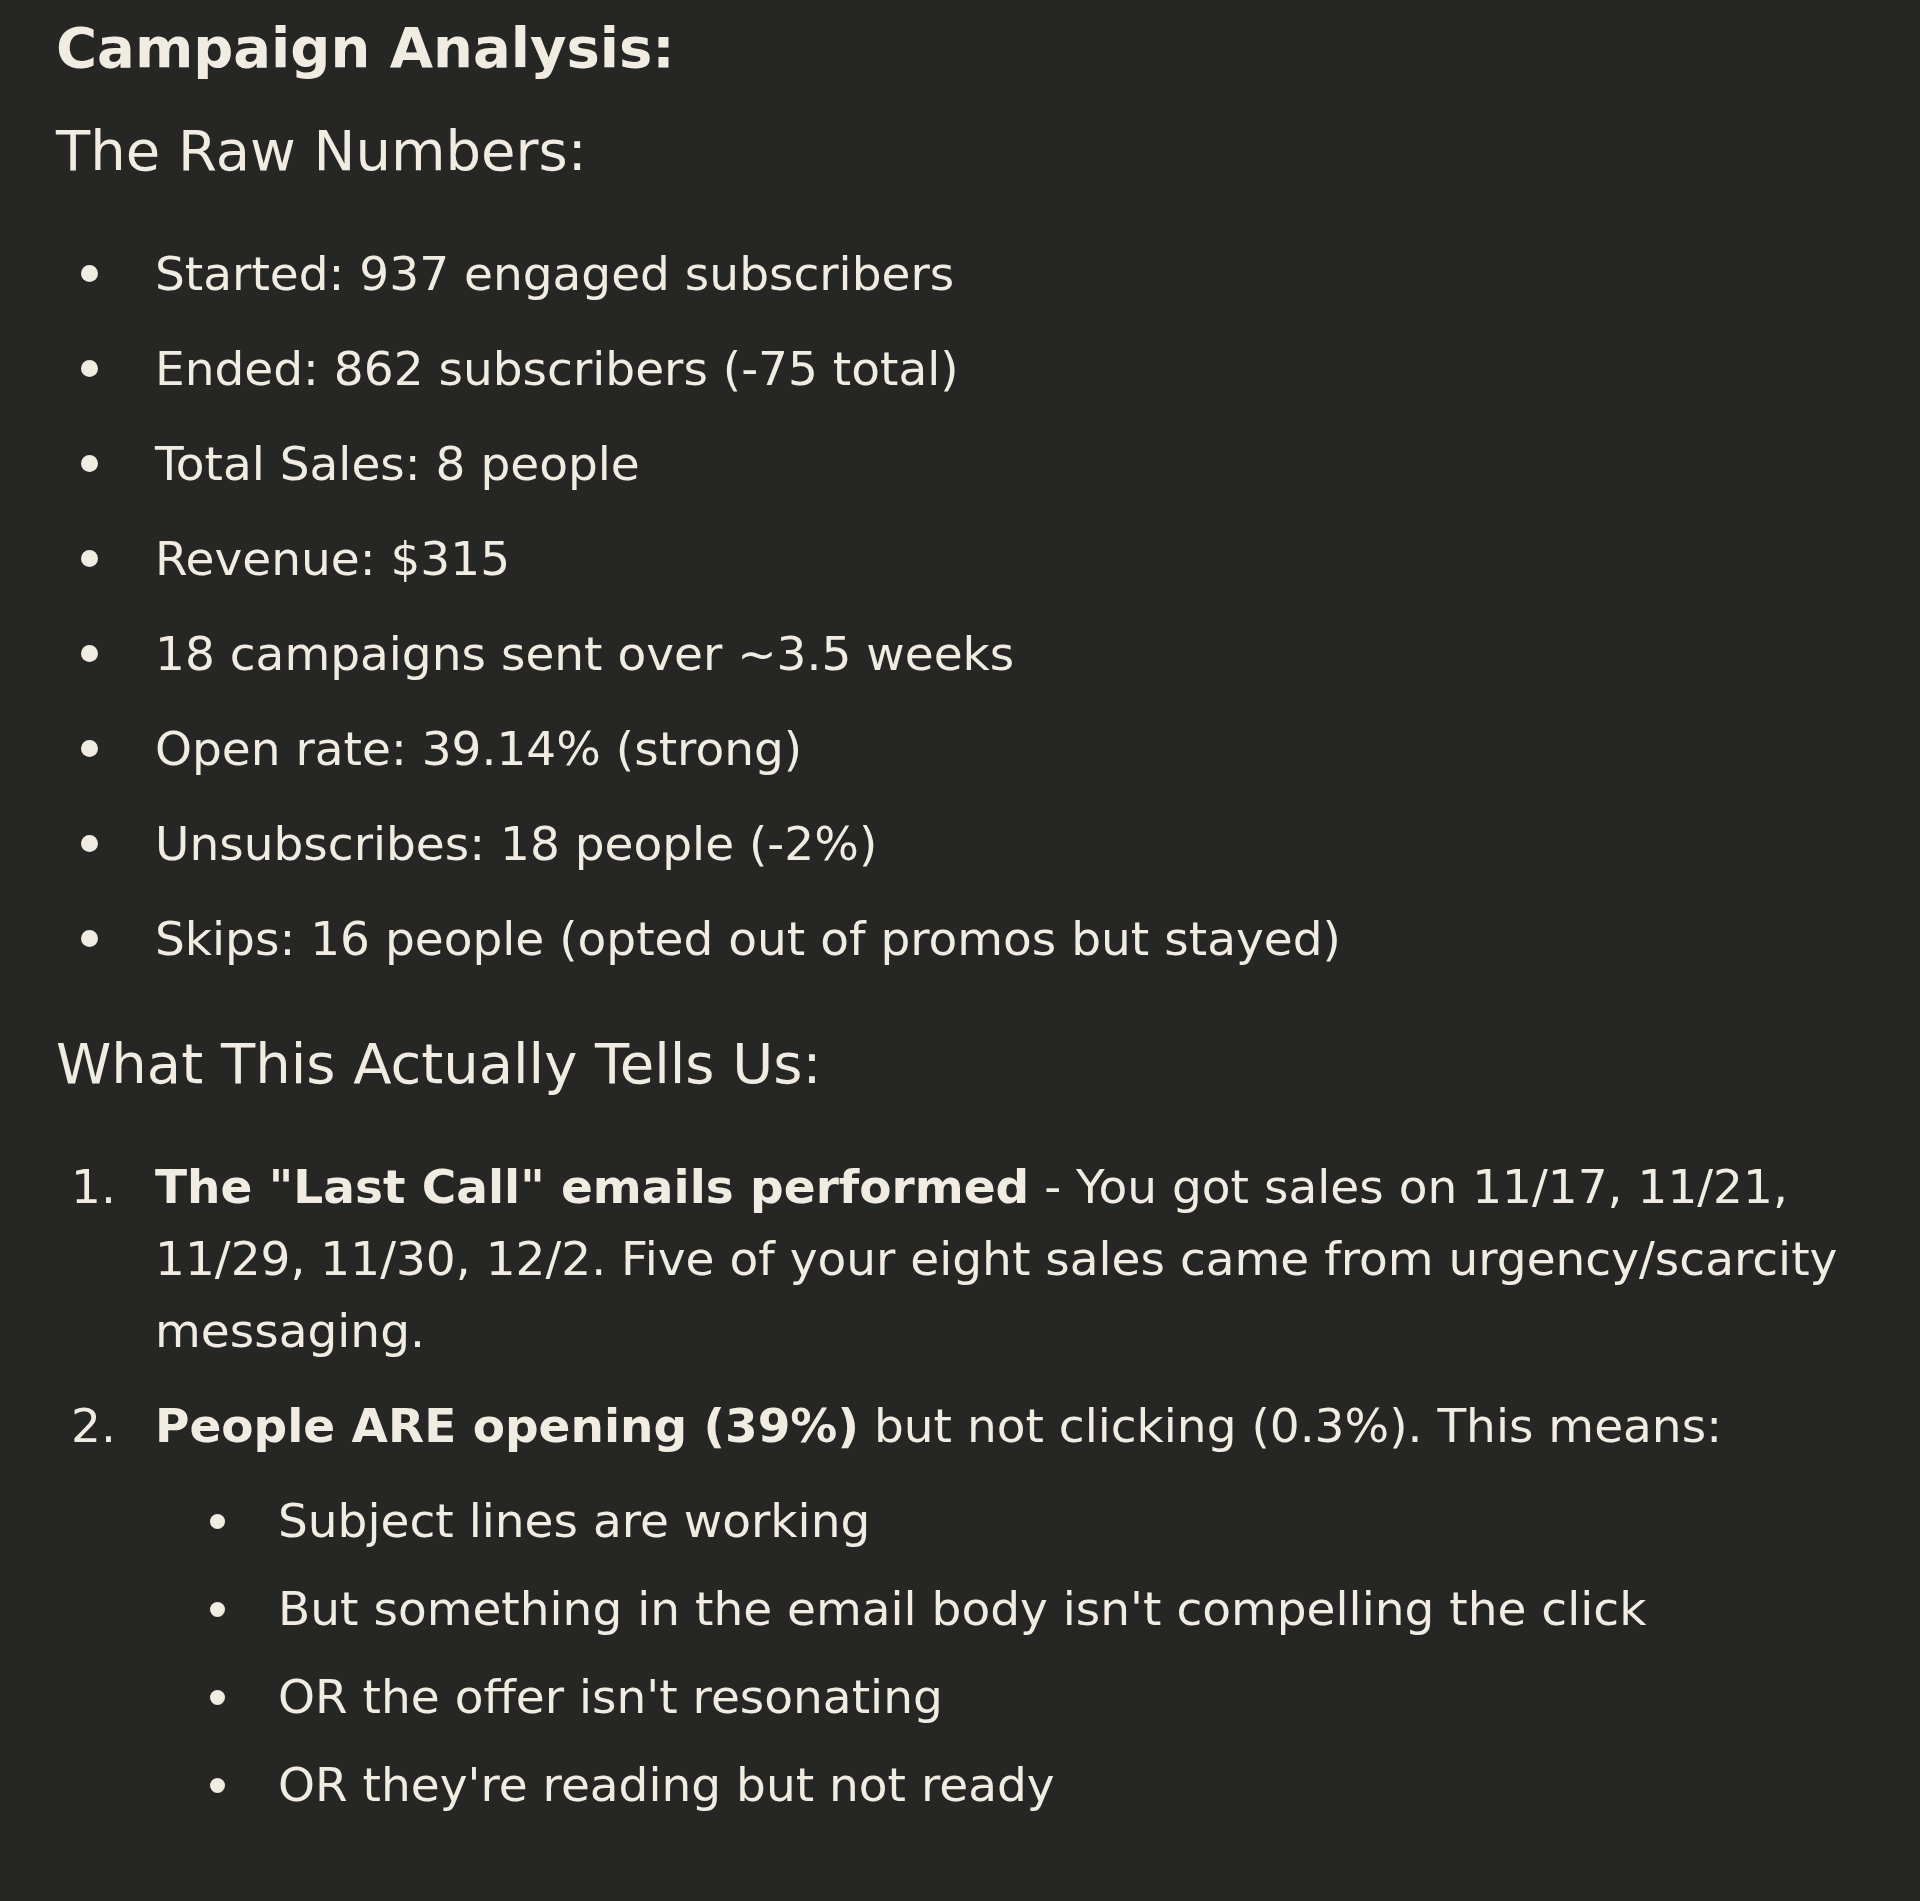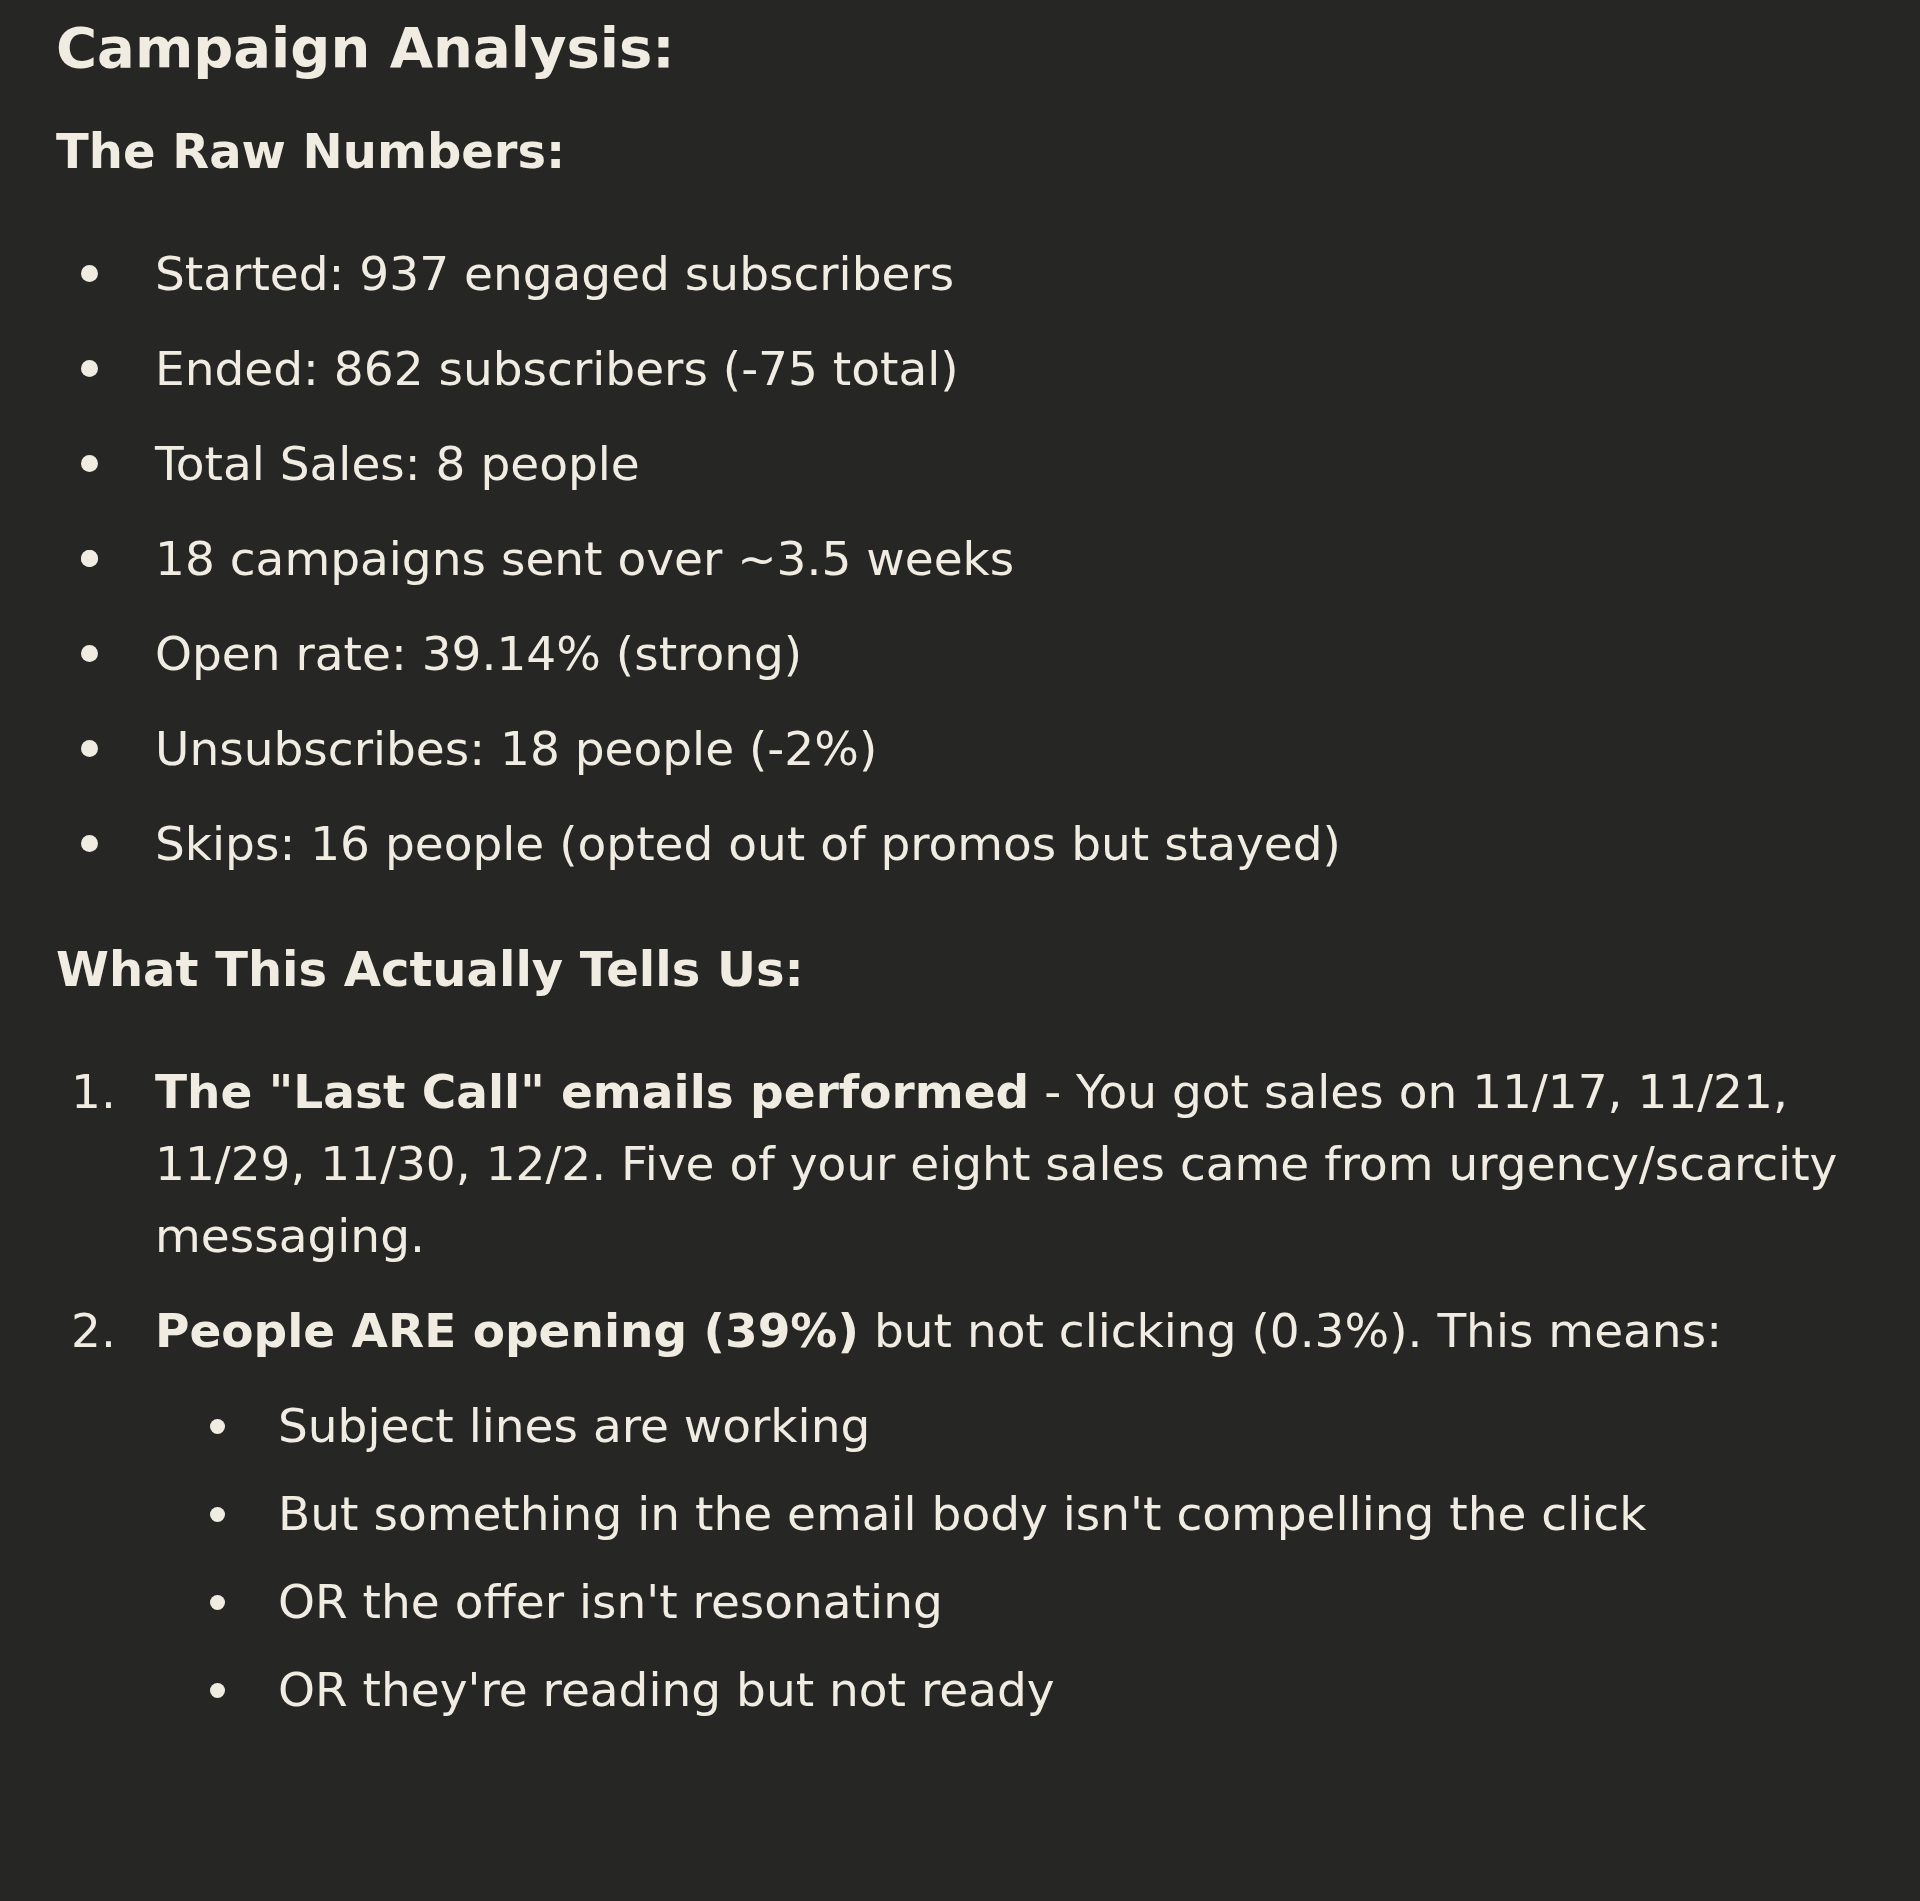--- a/index.html
+++ b/index.html
@@ -22,9 +22,9 @@
     margin: 0 0 40px 0;
   }
   .section-heading {
-    font-size: 48px;
+    font-size: 56px;
     line-height: 58px;
-    font-weight: bold;
+    font-weight: normal;
     margin: 0 0 58px 0;
   }
   .section-heading.second {

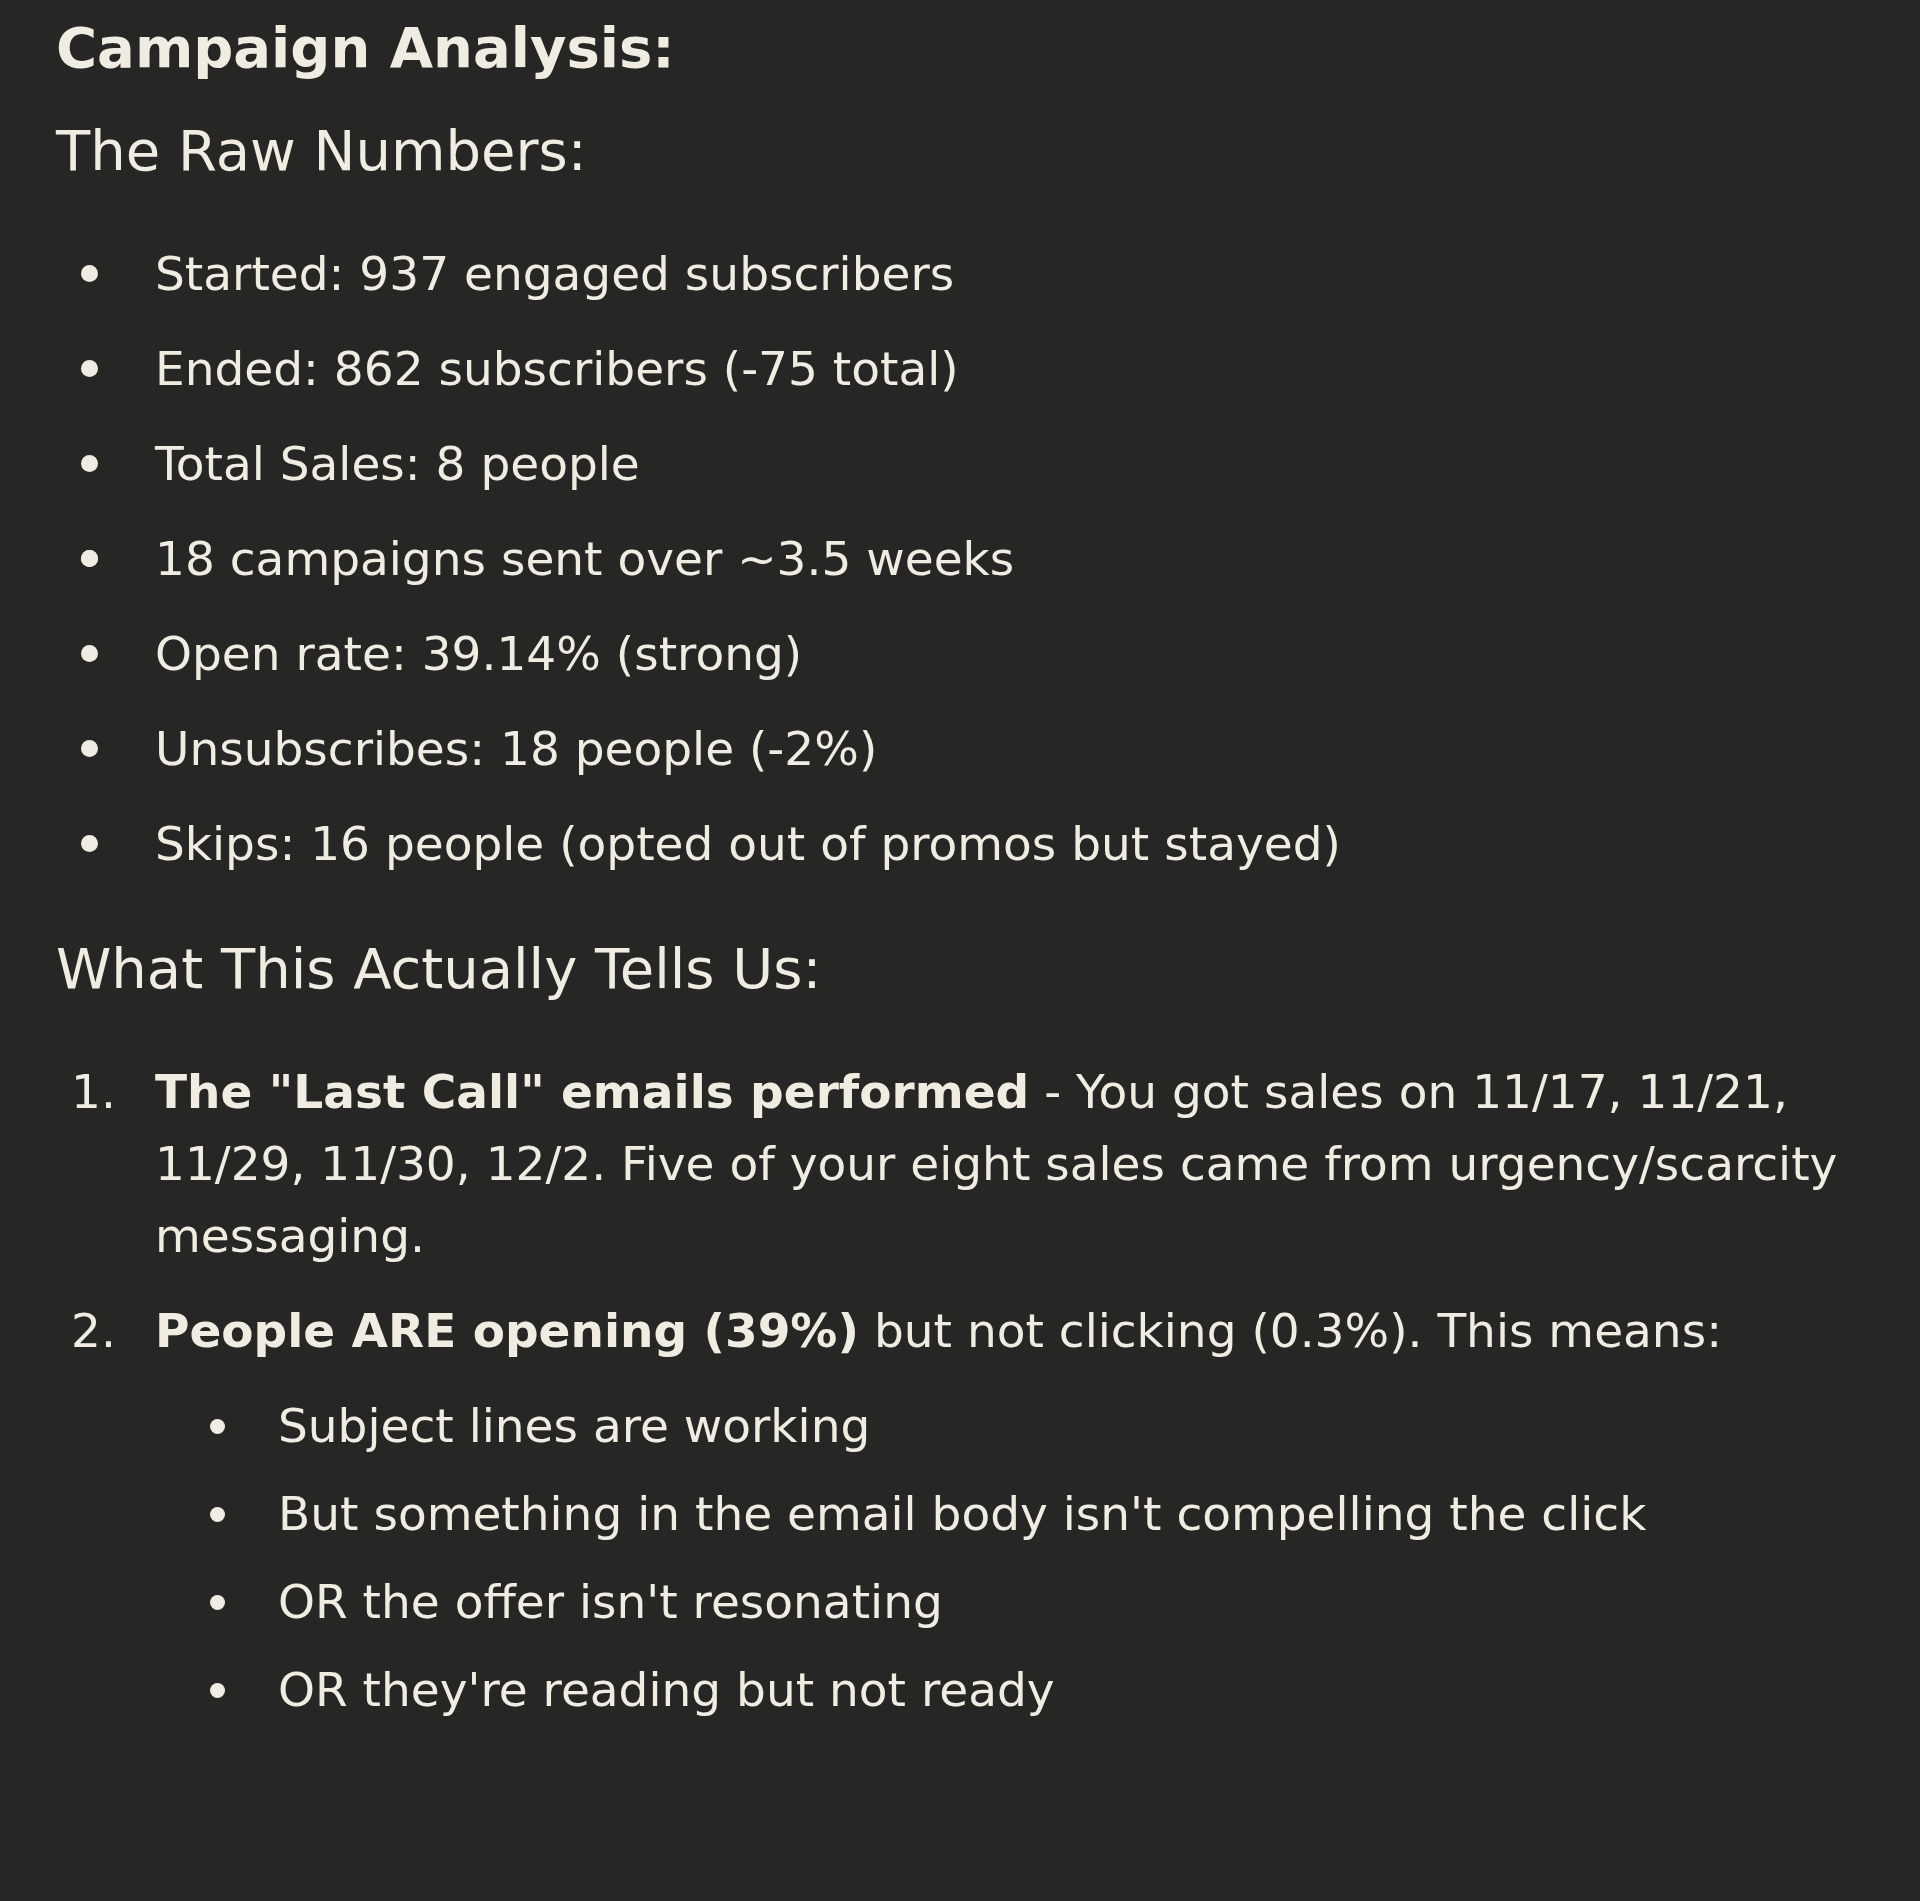--- a/index.html
+++ b/index.html
@@ -89,7 +89,7 @@
     <li><span class="dot"></span><span>Started: 937 engaged subscribers</span></li>
     <li><span class="dot"></span><span>Ended: 862 subscribers (-75 total)</span></li>
     <li><span class="dot"></span><span>Total Sales: 8 people</span></li>
-    <li><span class="dot"></span></li>
+    <li><span class="dot"></span><span>Revenue: $315</span></li>
     <li><span class="dot"></span><span>18 campaigns sent over ~3.5 weeks</span></li>
     <li><span class="dot"></span><span>Open rate: 39.14% (strong)</span></li>
     <li><span class="dot"></span><span>Unsubscribes: 18 people (-2%)</span></li>

